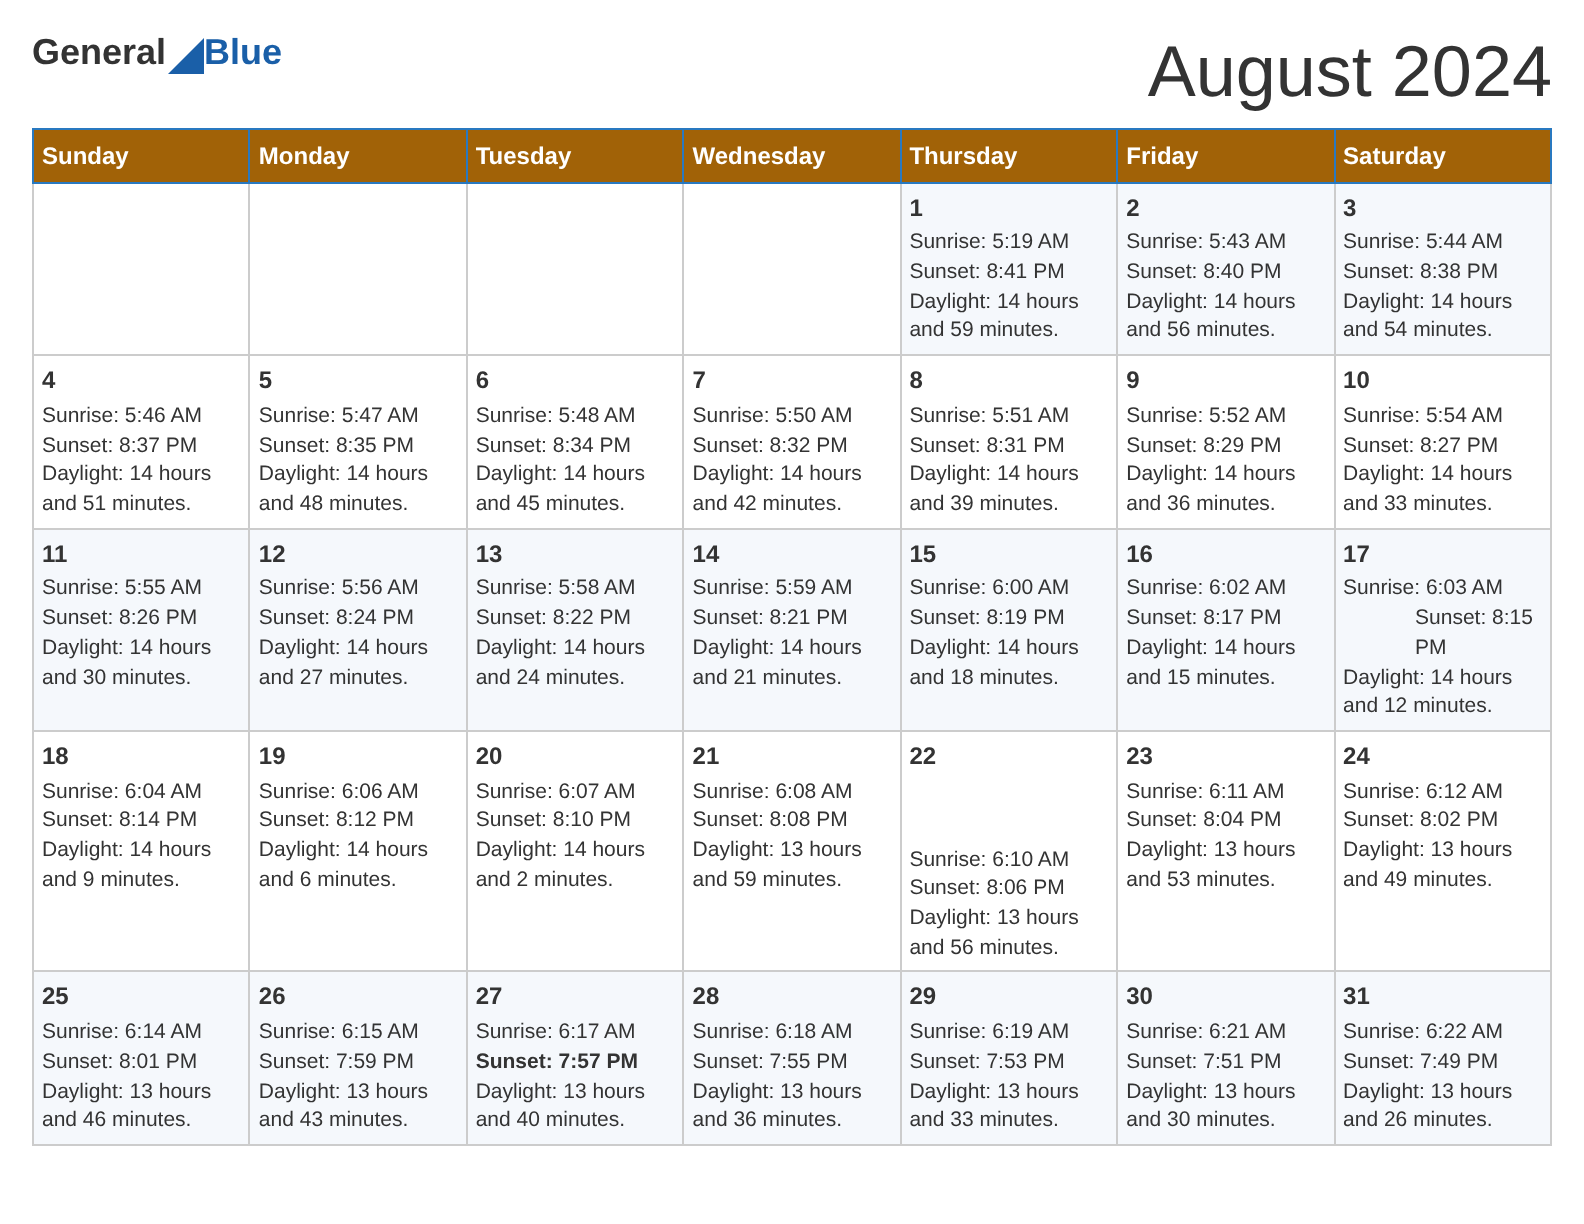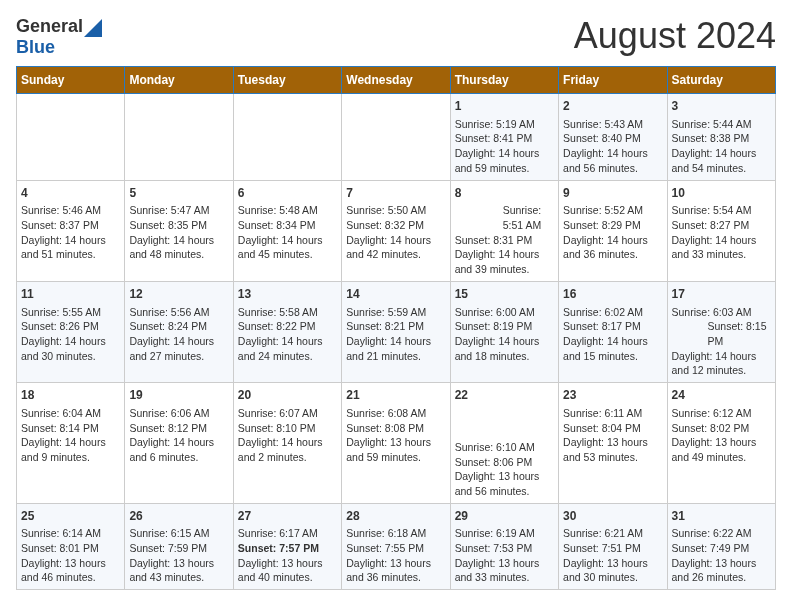--- a/index.html
+++ b/index.html
@@ -18,7 +18,7 @@
     }
     .logo {
       display: flex;
-      flex-direction: column;
+      flex-direction: row;
       align-items: flex-start;
     }
     .logo-line {

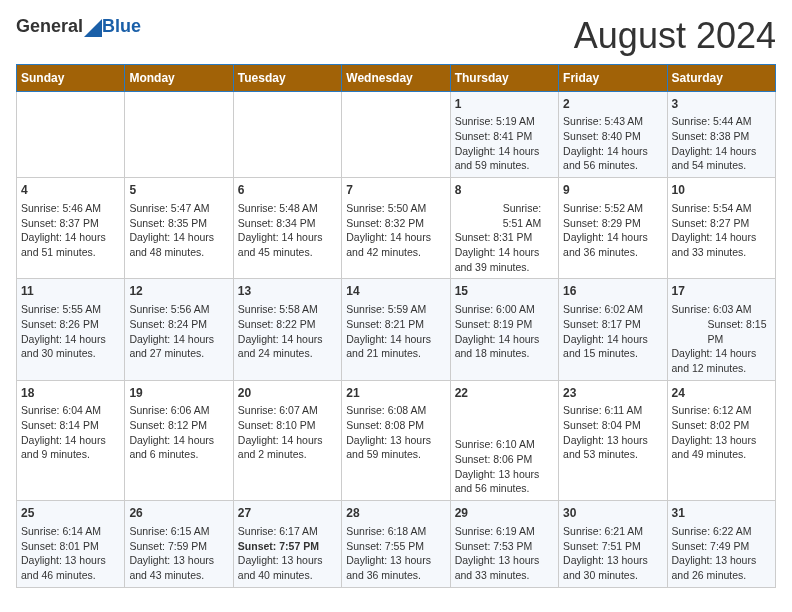--- a/index.html
+++ b/index.html
@@ -171,7 +171,7 @@
         </td>
         <td>
           <span class="day-num">8</span>
-          <span style="display: block; margin-left: 48px;">Sunrise: 5:51 AM</span>
+          <span style="display: block;">Sunrise: 5:51 AM</span>
           <span style="display: block;">Sunset: 8:31 PM</span>
           <span style="display: block;">Daylight: 14 hours</span>
           <span style="display: block;">and 39 minutes.</span>

